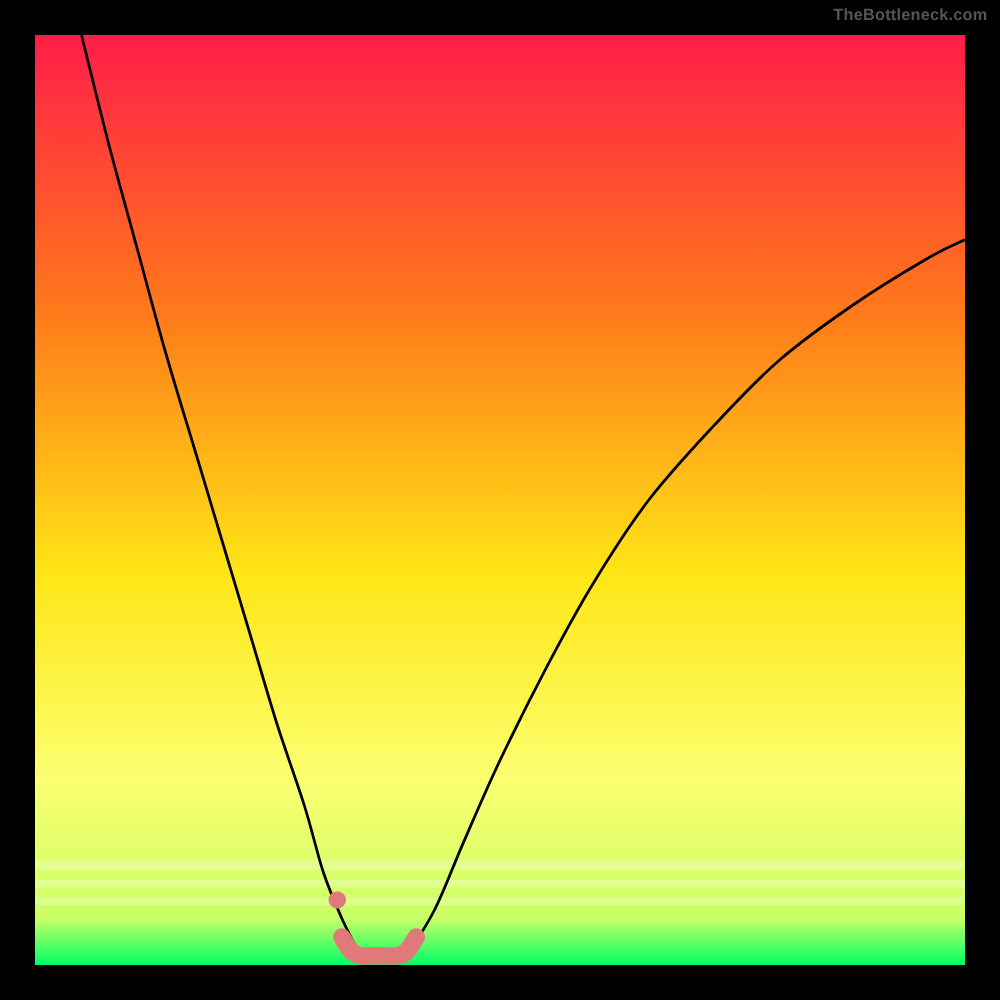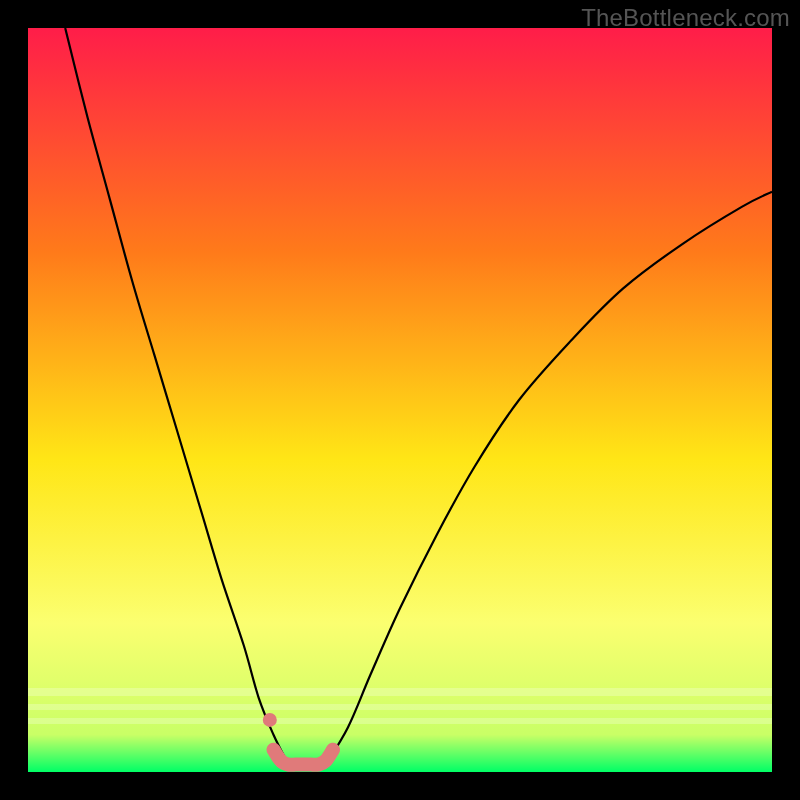--- a/index.html
+++ b/index.html
@@ -22,8 +22,8 @@
     top: 4px;
     right: 10px;
     color: #555;
-    font-size: 24px;
-    font-weight: 400;
+    font-size: 13px;
+    font-weight: 700;
     letter-spacing: 0.2px;
     z-index: 10;
   }

